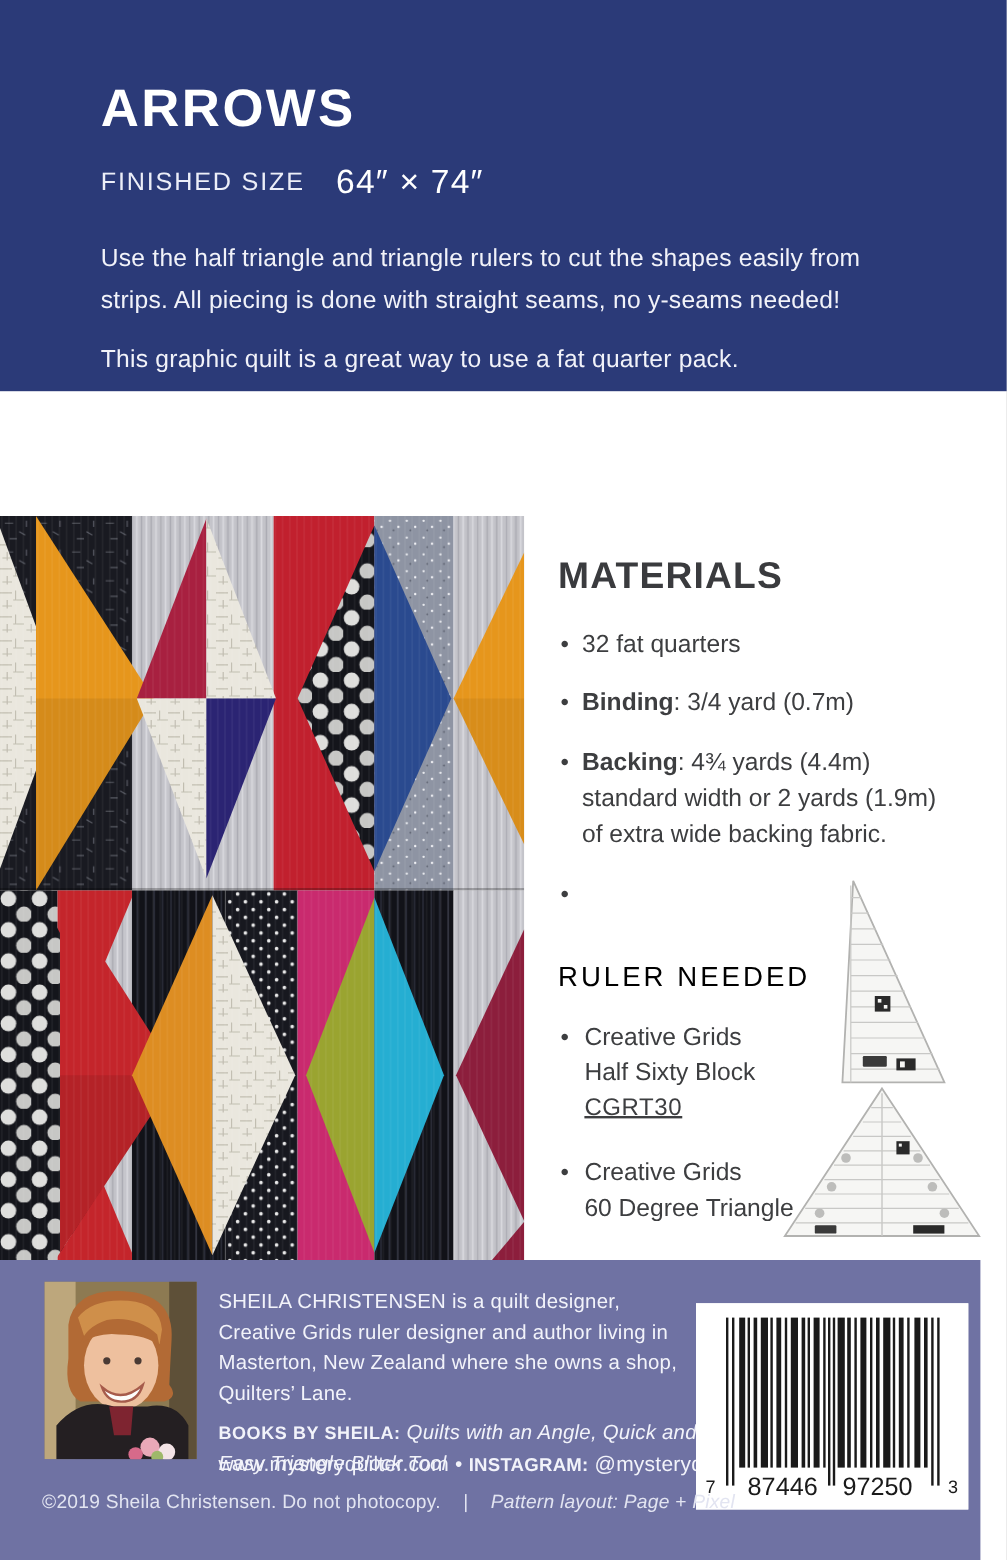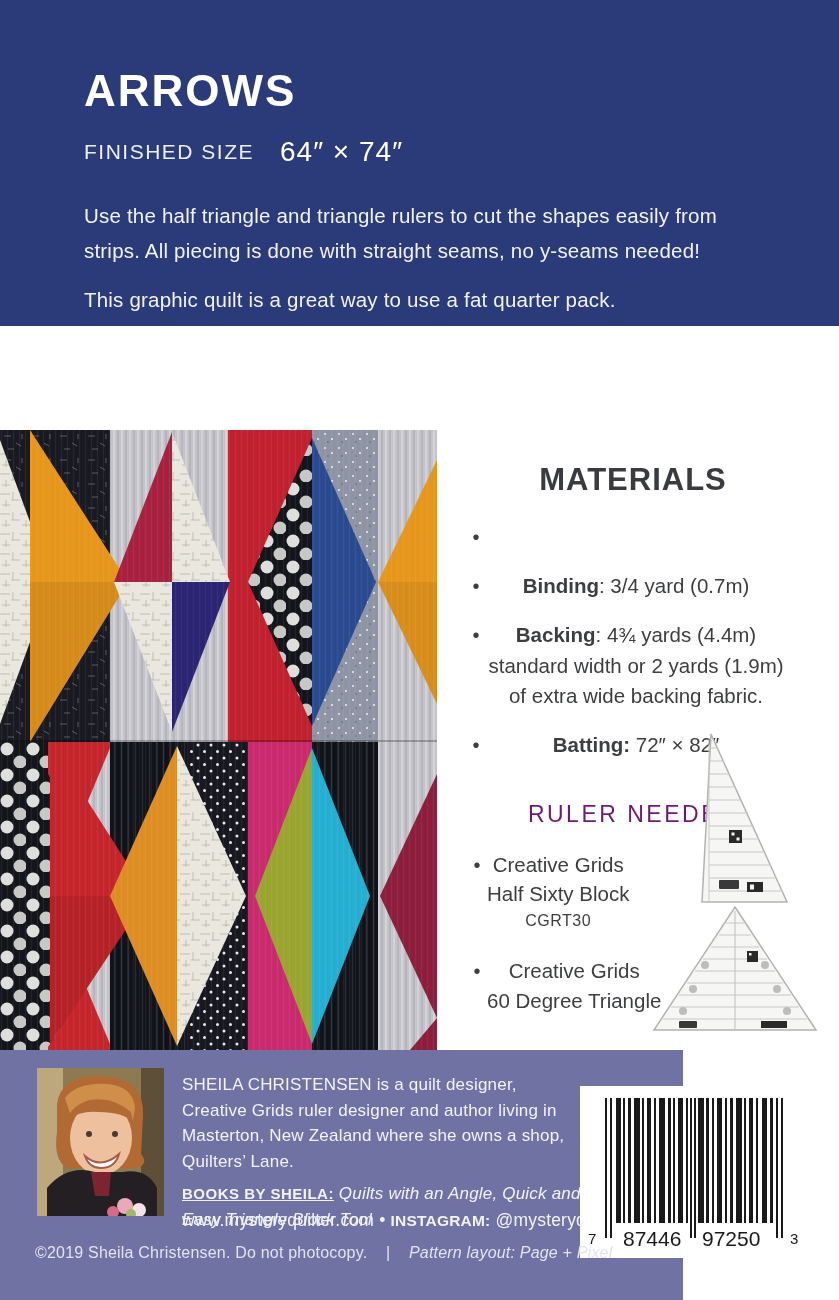--- a/index.html
+++ b/index.html
@@ -25,7 +25,7 @@
   .quilt { position:absolute; left:0; top:430px; width:437px; height:620px; }
 
   
-  .side-panel { position:absolute; left:437px; top:430px; width:364px; height:620px; background:#fff;text-align:center; }
+  .side-panel { position:absolute; left:437px; top:430px; width:364px; height:620px; background:#fff; }
   .materials-heading {
     margin:32px 0 0 28px; font-size:31px; font-weight:bold; letter-spacing:1px; color:#3a3b3e;
   }

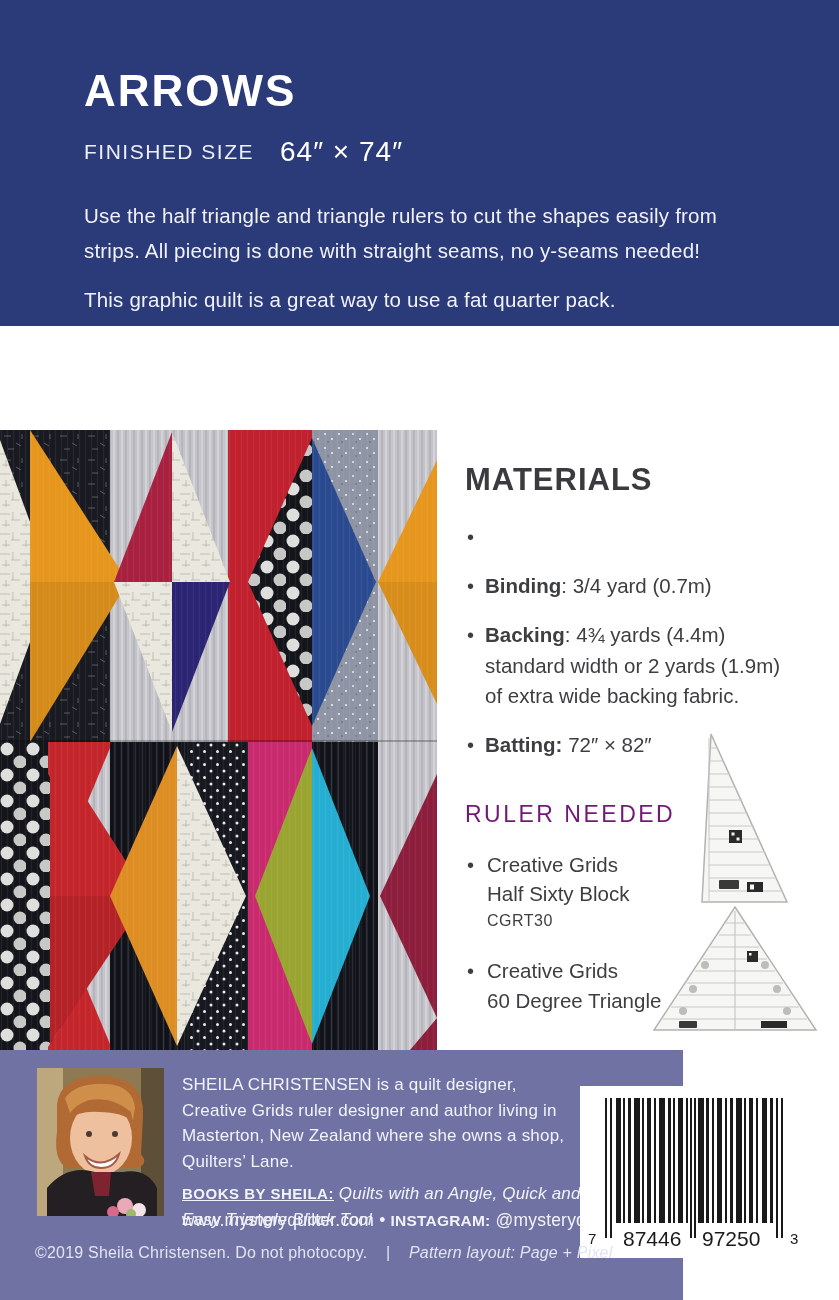--- a/index.html
+++ b/index.html
@@ -168,6 +168,7 @@
     <ul class="mat-list">
       <li class="mat-item">
         <span class="dot">•</span>
+        <span class="txt"><span class="b"></span><span>32 fat quarters</span></span>
       </li>
       <li class="mat-item">
         <span class="dot">•</span>

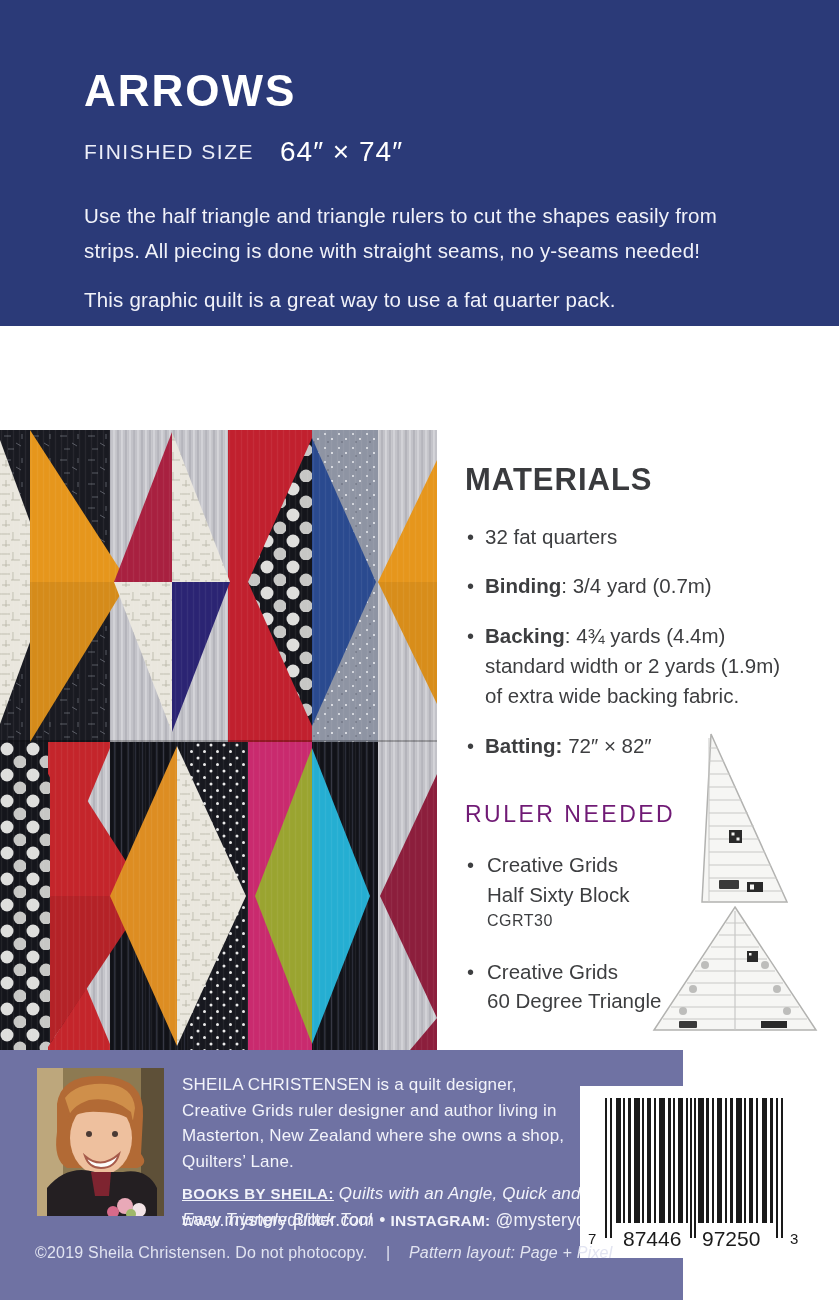--- a/index.html
+++ b/index.html
@@ -180,7 +180,6 @@
       </li>
       <li class="mat-item">
         <span class="dot">•</span>
-        <span class="txt"><span class="b">Batting:</span><span> 72″ × 82″</span></span>
       </li>
     </ul>
 

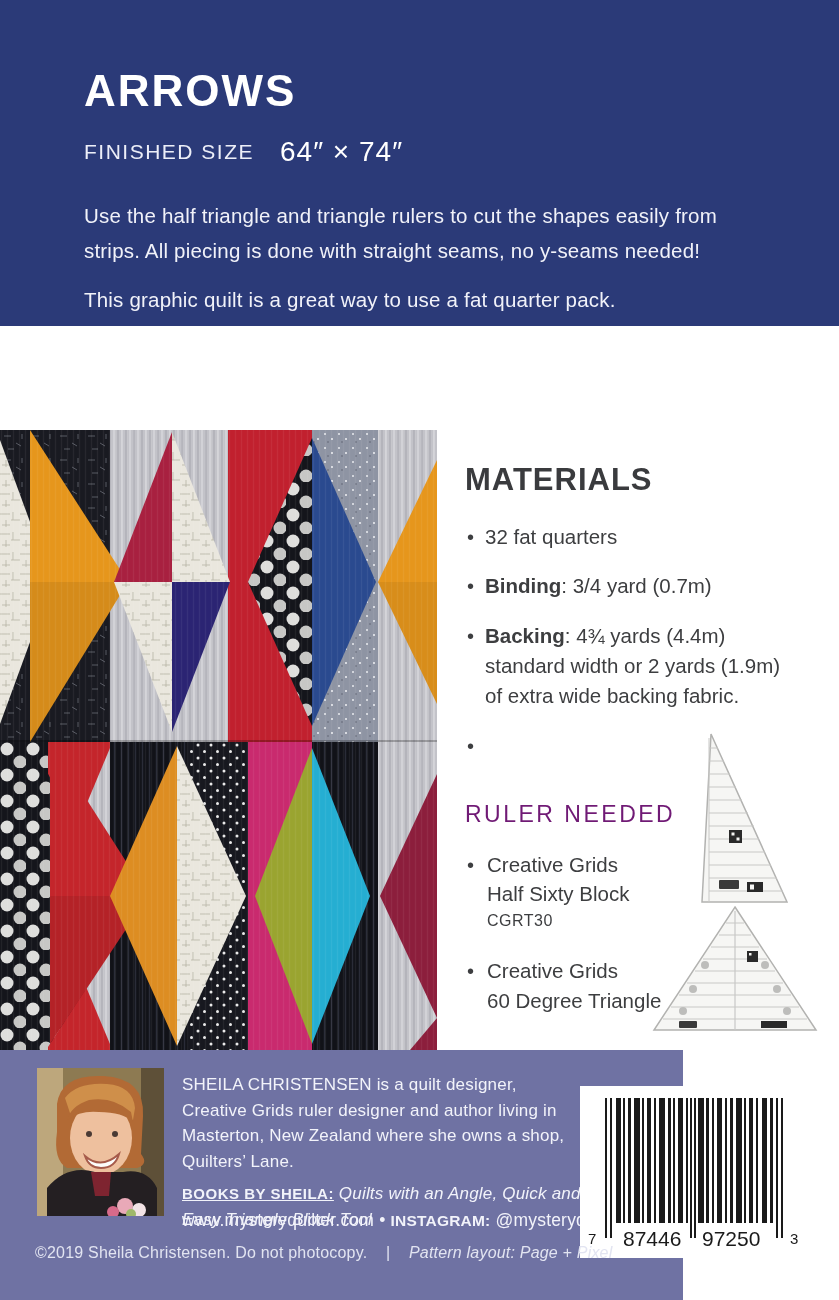--- a/index.html
+++ b/index.html
@@ -35,7 +35,7 @@
   .mat-item .txt { width:302px; font-size:20.5px; line-height:1.48; color:#3d3e40; }
   .mat-item .b { font-weight:bold; }
   .ruler-heading {
-    margin:40px 0 0 28px; font-size:23px; letter-spacing:2.5px; color:#701a75; font-weight:400;
+    margin:40px 0 0 28px; font-size:23px; letter-spacing:2.5px; color:#000000; font-weight:400;
   }
   .ruler-list { margin:22px 0 0 30px; list-style:none; }
   .ruler-item { display:flex; margin-bottom:24px; }

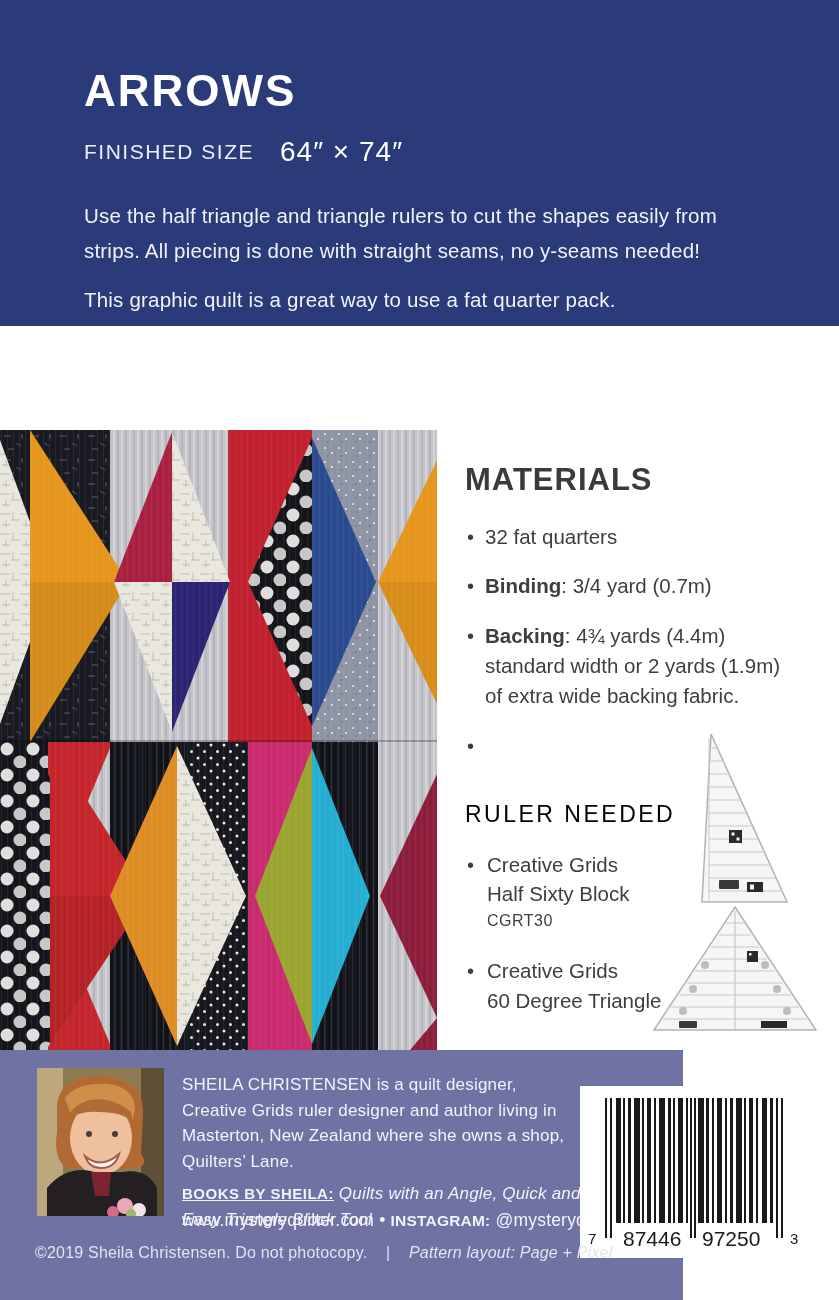--- a/index.html
+++ b/index.html
@@ -41,7 +41,7 @@
   .ruler-item { display:flex; margin-bottom:24px; }
   .ruler-item .dot { width:20px; font-size:20px; color:#3d3e40; line-height:1.5; }
   .ruler-item .lines { font-size:20.5px; line-height:1.45; color:#3d3e40; }
-  .ruler-code { font-size:16px; letter-spacing:.5px; }
+  .ruler-code { font-size:20px; letter-spacing:.5px;text-decoration:underline; }
   .ruler-fig { position:absolute; }
   .ruler-fig.one { left:258px; top:300px; }
   .ruler-fig.two { left:212px; top:473px; }

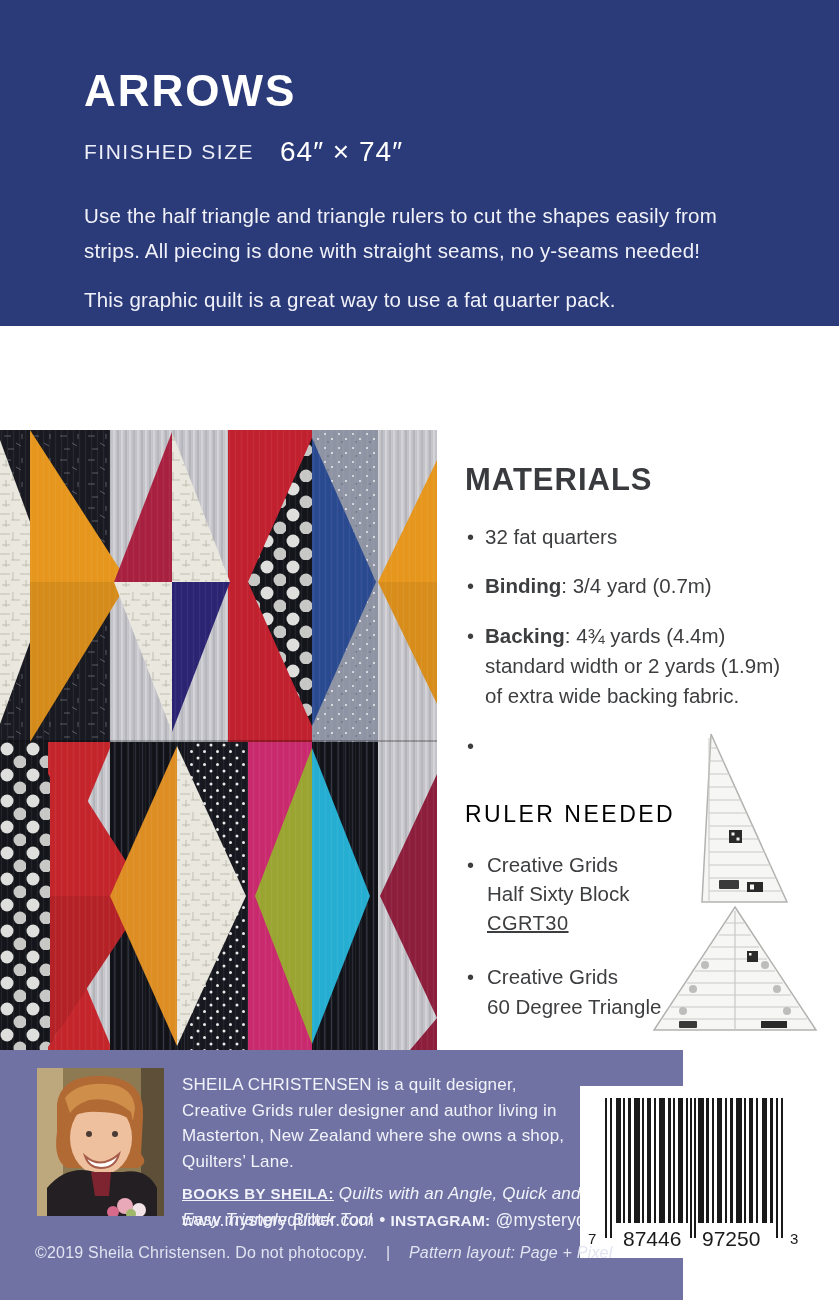--- a/index.html
+++ b/index.html
@@ -48,7 +48,7 @@
 
   
   .footer {
-    position:absolute; left:0; top:1050px; width:683px; height:250px;
+    position:absolute; left:0; top:1050px; width:817px; height:250px;
     background:#6f72a3; color:#f2f3fa;
   }
   .portrait { position:absolute; left:37px; top:18px; width:127px; height:148px; }

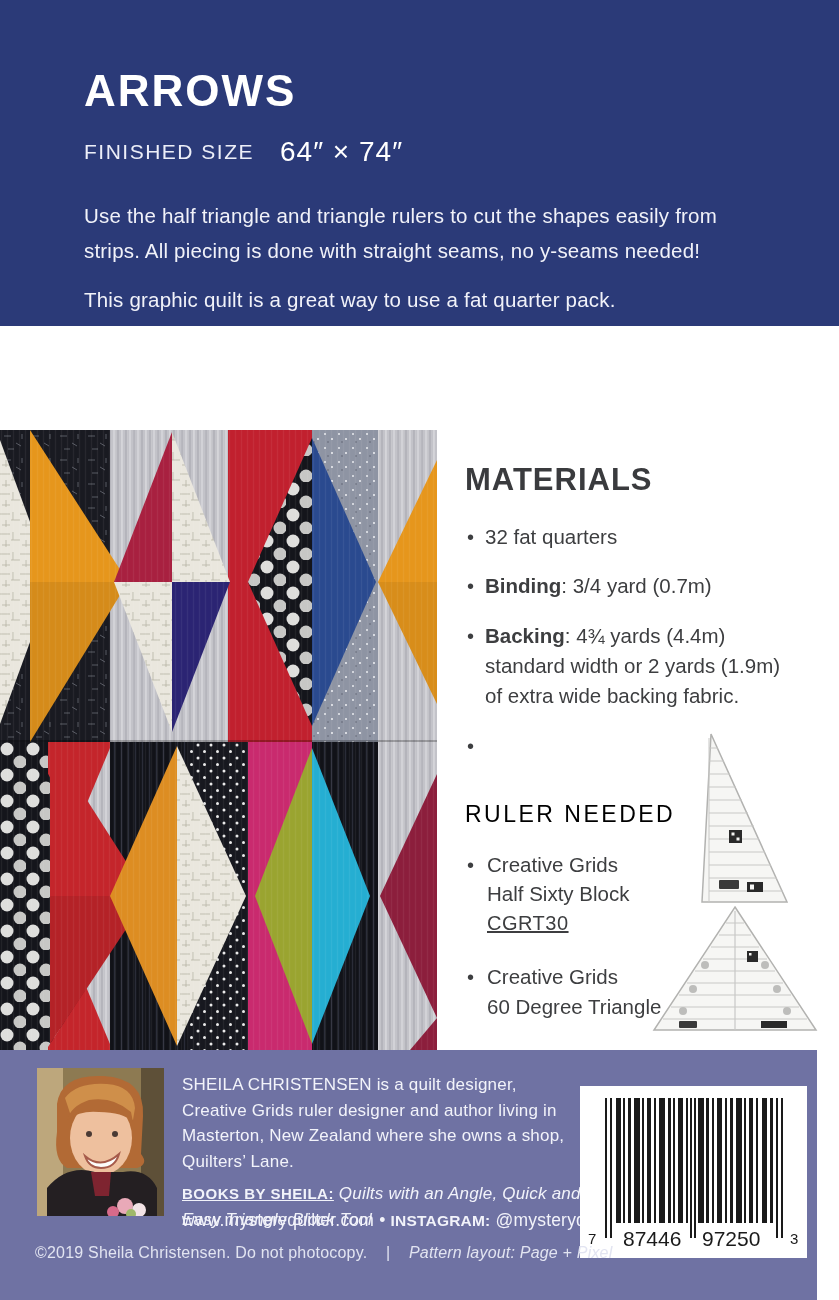--- a/index.html
+++ b/index.html
@@ -54,7 +54,7 @@
   .portrait { position:absolute; left:37px; top:18px; width:127px; height:148px; }
   .bio { position:absolute; left:182px; top:22px; width:404px; font-size:17px; line-height:1.5; letter-spacing:.2px; }
   .books { margin-top:7px; font-size:17px; line-height:1.55; }
-  .books .lbl { font-weight:bold; font-size:15px; letter-spacing:.5px;text-decoration:underline; }
+  .books .lbl { font-weight:bold; font-size:15px; letter-spacing:.5px; }
   .books .it { font-style:italic; }
   .site-line { position:absolute; left:182px; top:160px; font-size:17.5px; letter-spacing:.2px; }
   .site-line .lbl { font-weight:bold; font-size:15.5px;text-align:right; }

